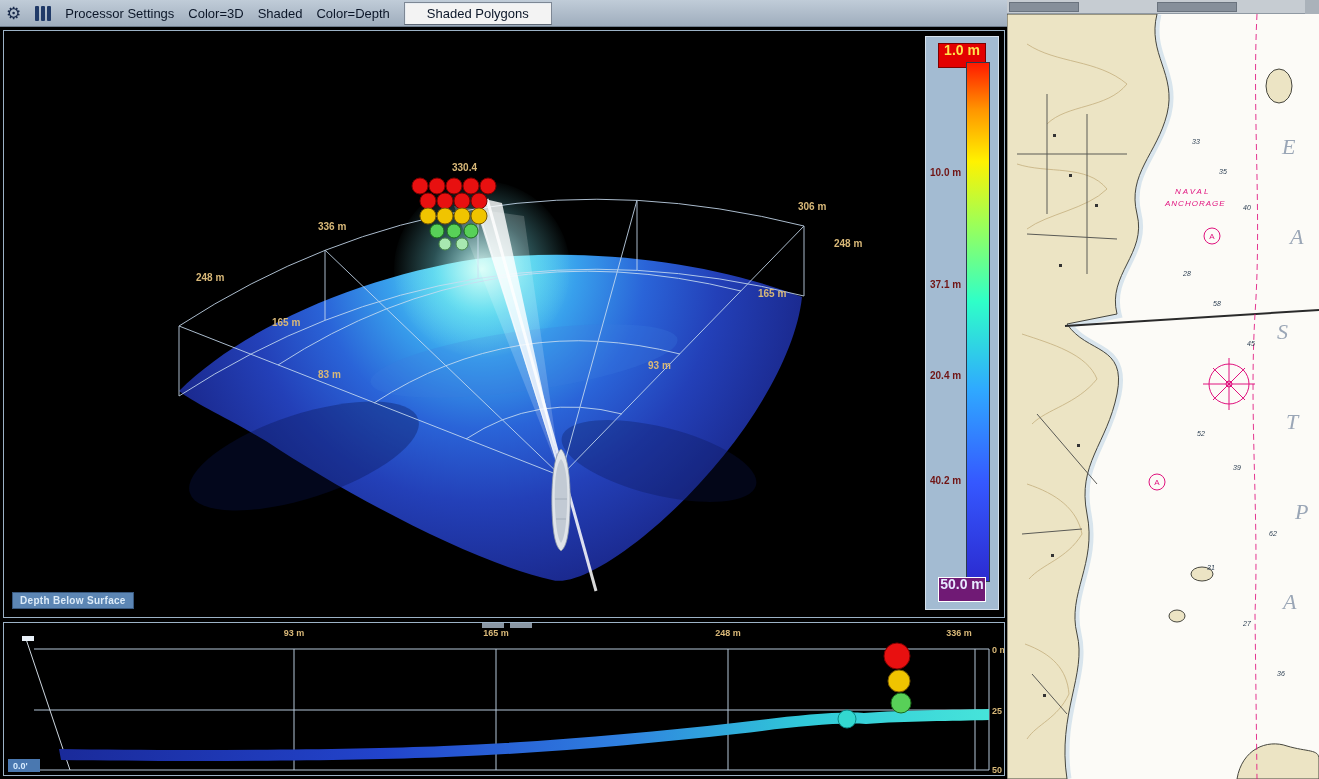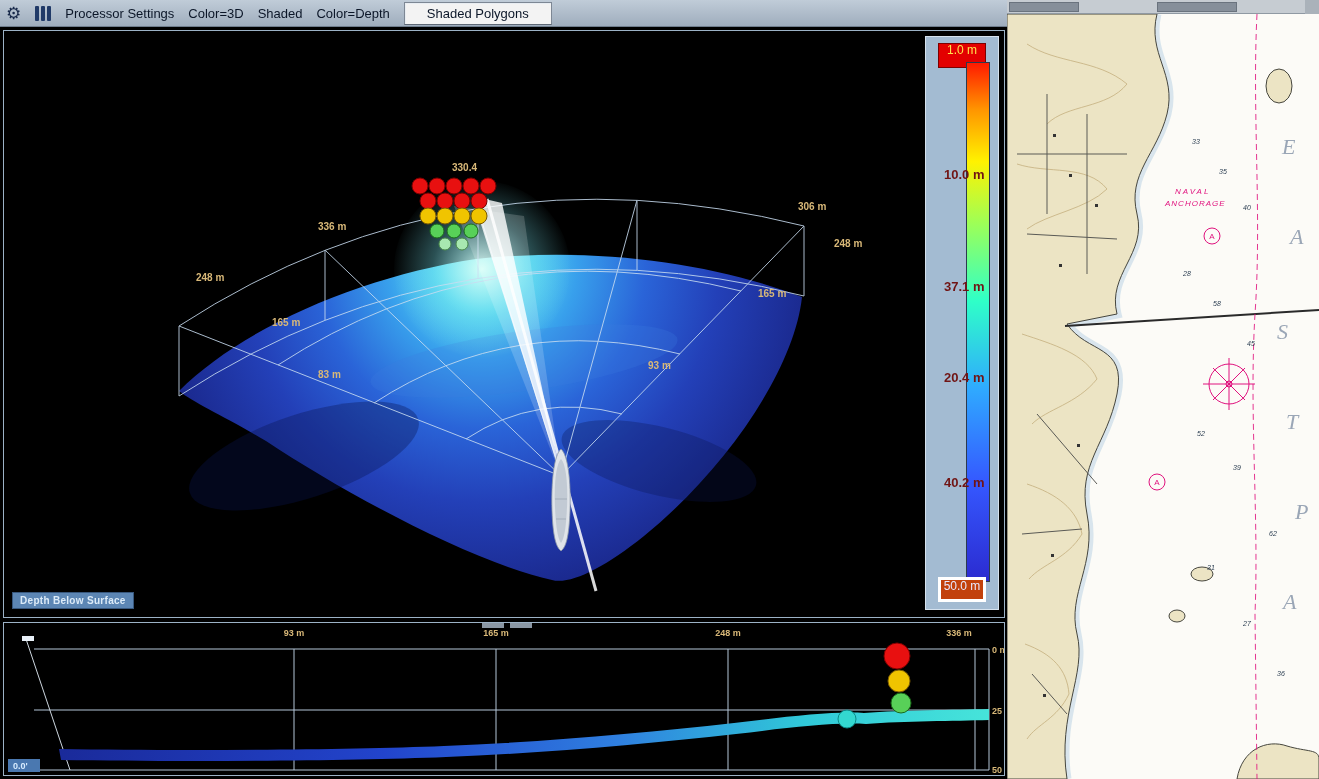--- a/index.html
+++ b/index.html
@@ -28,7 +28,7 @@
   .colorbar{position:absolute;right:5px;top:5px;width:74px;height:574px;background:#a3bbd2;
     border:1px solid #d6e2ee;}
   .cb-max,.cb-min{position:absolute;left:50%;transform:translateX(-50%);width:48px;height:25px;
-    font-size:12px;font-weight:normal;text-align:center;line-height:13px;}
+    font-size:14px;font-weight:bold;text-align:center;line-height:13px;}
   .cb-max{top:6px;background:#e30000;border:1px solid #7c0000;color:#ffe34d;}
   .cb-min{bottom:7px;background:#c2410c;border:3px solid #ffffff;color:#e8e8ff;}
   .cb-bar{position:absolute;right:8px;top:25px;width:24px;height:520px;border:1px solid #2c3a4e;

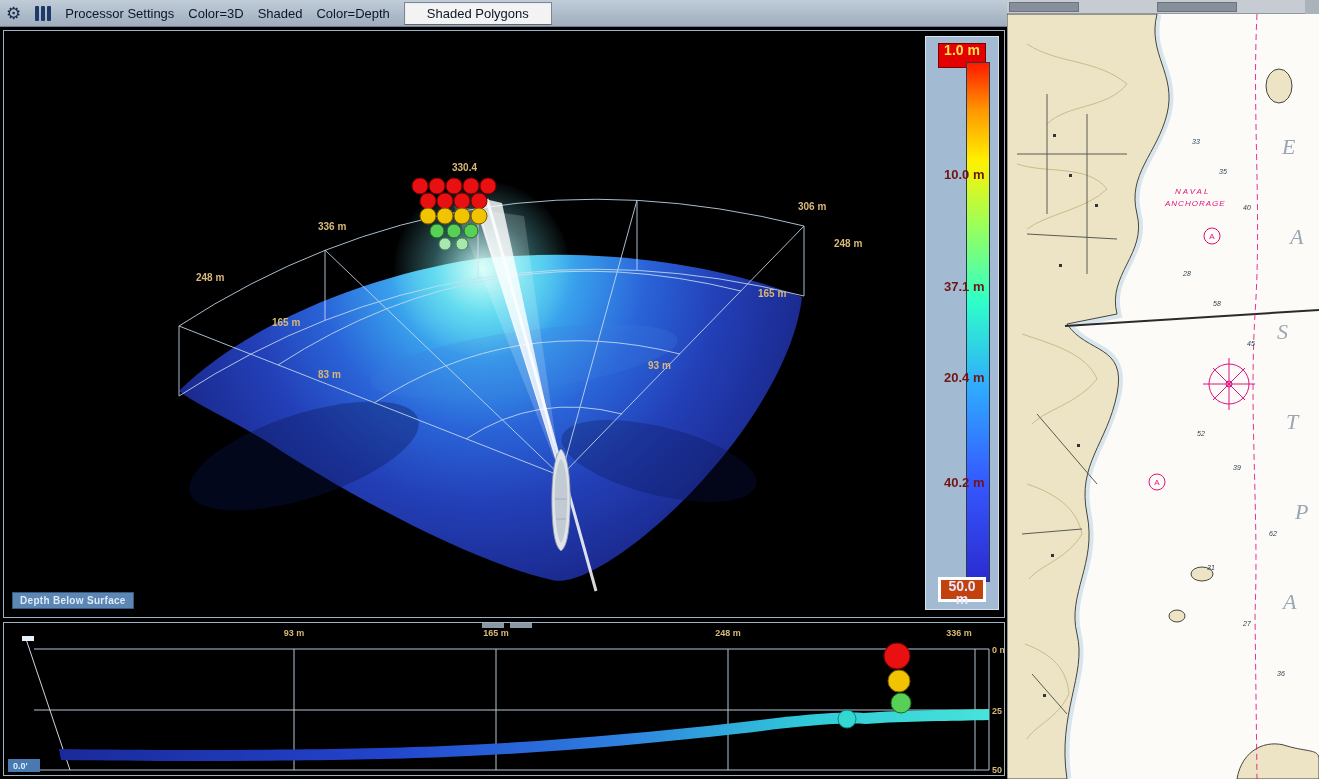--- a/index.html
+++ b/index.html
@@ -34,7 +34,7 @@
   .cb-bar{position:absolute;right:8px;top:25px;width:24px;height:520px;border:1px solid #2c3a4e;
     background:linear-gradient(#ff1a00 0%,#ff9500 9%,#fff200 19%,#9dff57 31%,#2fffc8 46%,
       #2fa9ff 63%,#3558ff 81%,#2b2bd0 100%);}
-  .cb-tick{position:absolute;left:18px;font-size:13px;font-weight:bold;color:#701414;}
+  .cb-tick{position:absolute;left:4px;font-size:10px;font-weight:bold;color:#701414;}
 
   
   .profile{position:absolute;left:3px;top:622px;width:1002px;height:154px;background:#000;

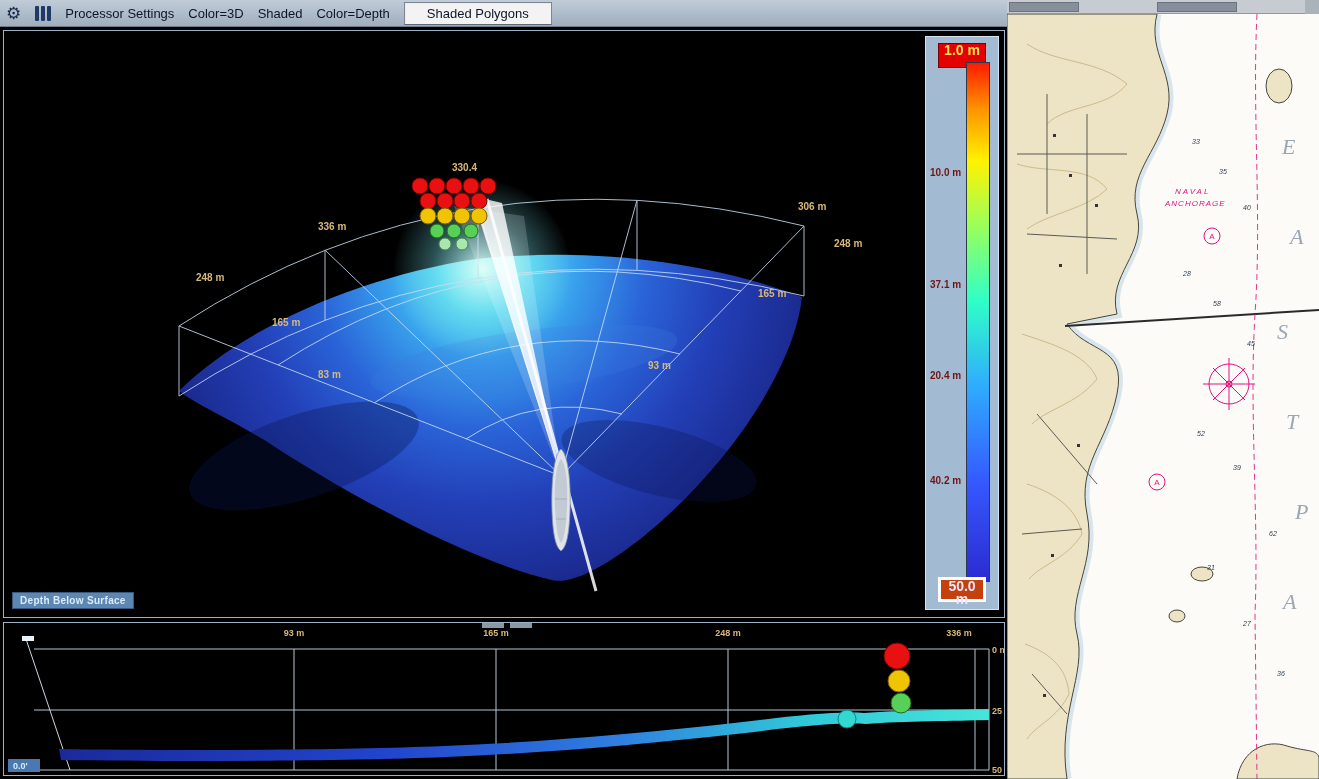--- a/index.html
+++ b/index.html
@@ -30,7 +30,7 @@
   .cb-max,.cb-min{position:absolute;left:50%;transform:translateX(-50%);width:48px;height:25px;
     font-size:14px;font-weight:bold;text-align:center;line-height:13px;}
   .cb-max{top:6px;background:#e30000;border:1px solid #7c0000;color:#ffe34d;}
-  .cb-min{bottom:7px;background:#c2410c;border:3px solid #ffffff;color:#e8e8ff;}
+  .cb-min{bottom:7px;background:#701a75;border:1px solid #ffffff;color:#e8e8ff;}
   .cb-bar{position:absolute;right:8px;top:25px;width:24px;height:520px;border:1px solid #2c3a4e;
     background:linear-gradient(#ff1a00 0%,#ff9500 9%,#fff200 19%,#9dff57 31%,#2fffc8 46%,
       #2fa9ff 63%,#3558ff 81%,#2b2bd0 100%);}

